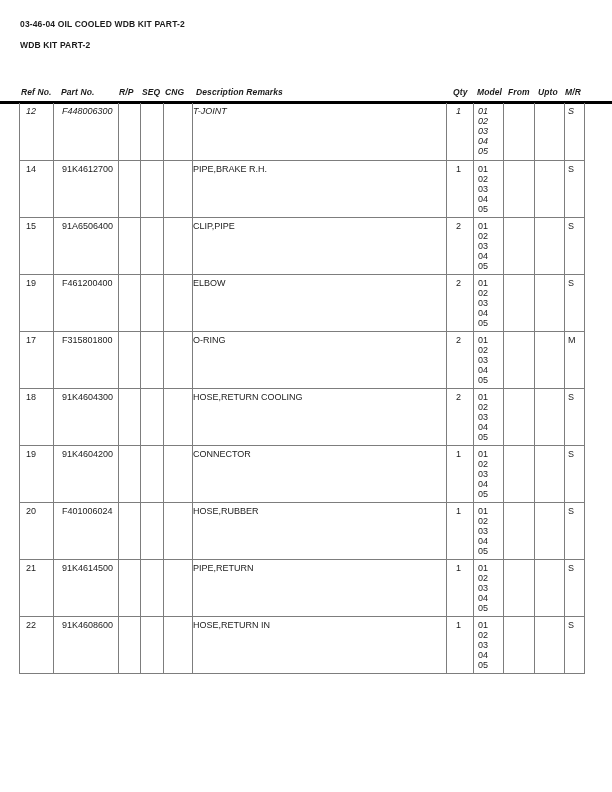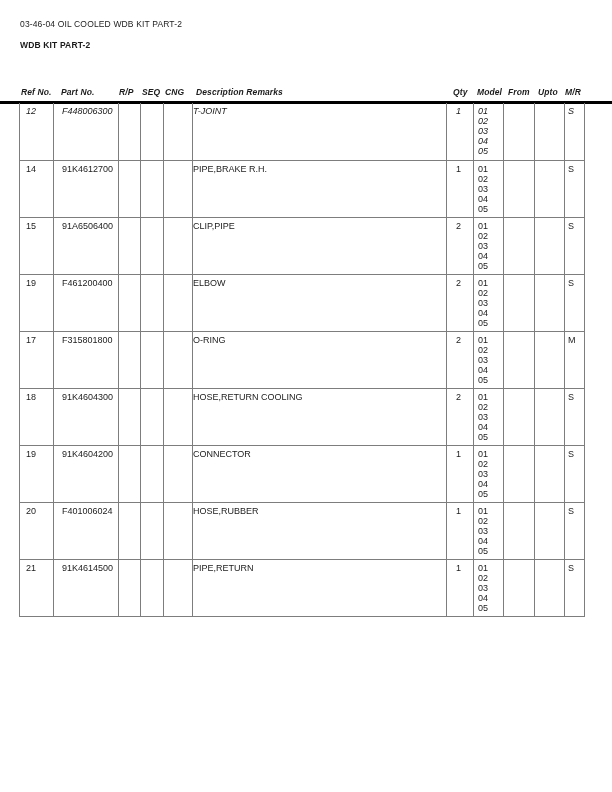--- a/index.html
+++ b/index.html
@@ -13,7 +13,7 @@
   }
   .page-title {
     position:absolute; left:20px; top:19px;
-    font-size:8.5px; font-weight:normal; letter-spacing:0.15px;
+    font-size:8.5px; font-weight:bold; letter-spacing:0.15px;
     white-space:nowrap;
   }
   .breadcrumb {

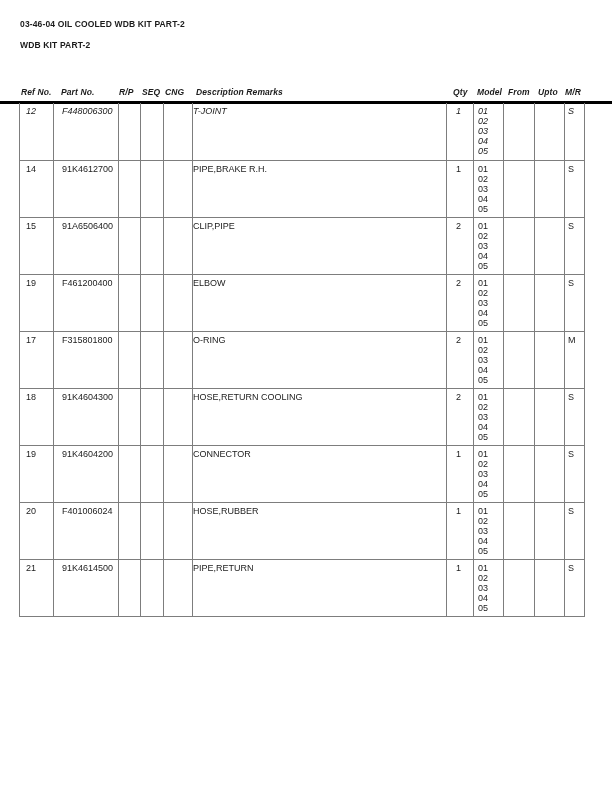--- a/index.html
+++ b/index.html
@@ -262,6 +262,23 @@
     <td class="cl-upto"></td>
     <td class="cl-mr">S</td>
   </tr>
+      <tr>
+    <td class="cl-ref">22</td>
+    <td class="cl-part">91K4608600</td>
+    <td class="cl-rp"></td>
+    <td class="cl-seq"></td>
+    <td class="cl-cng"></td>
+    <td class="cl-desc">HOSE,RETURN IN</td>
+    <td class="cl-qty">1</td>
+    <td class="cl-models">01
+02
+03
+04
+05</td>
+    <td class="cl-from"></td>
+    <td class="cl-upto"></td>
+    <td class="cl-mr">S</td>
+  </tr>
     </tbody>
 </table>
 

